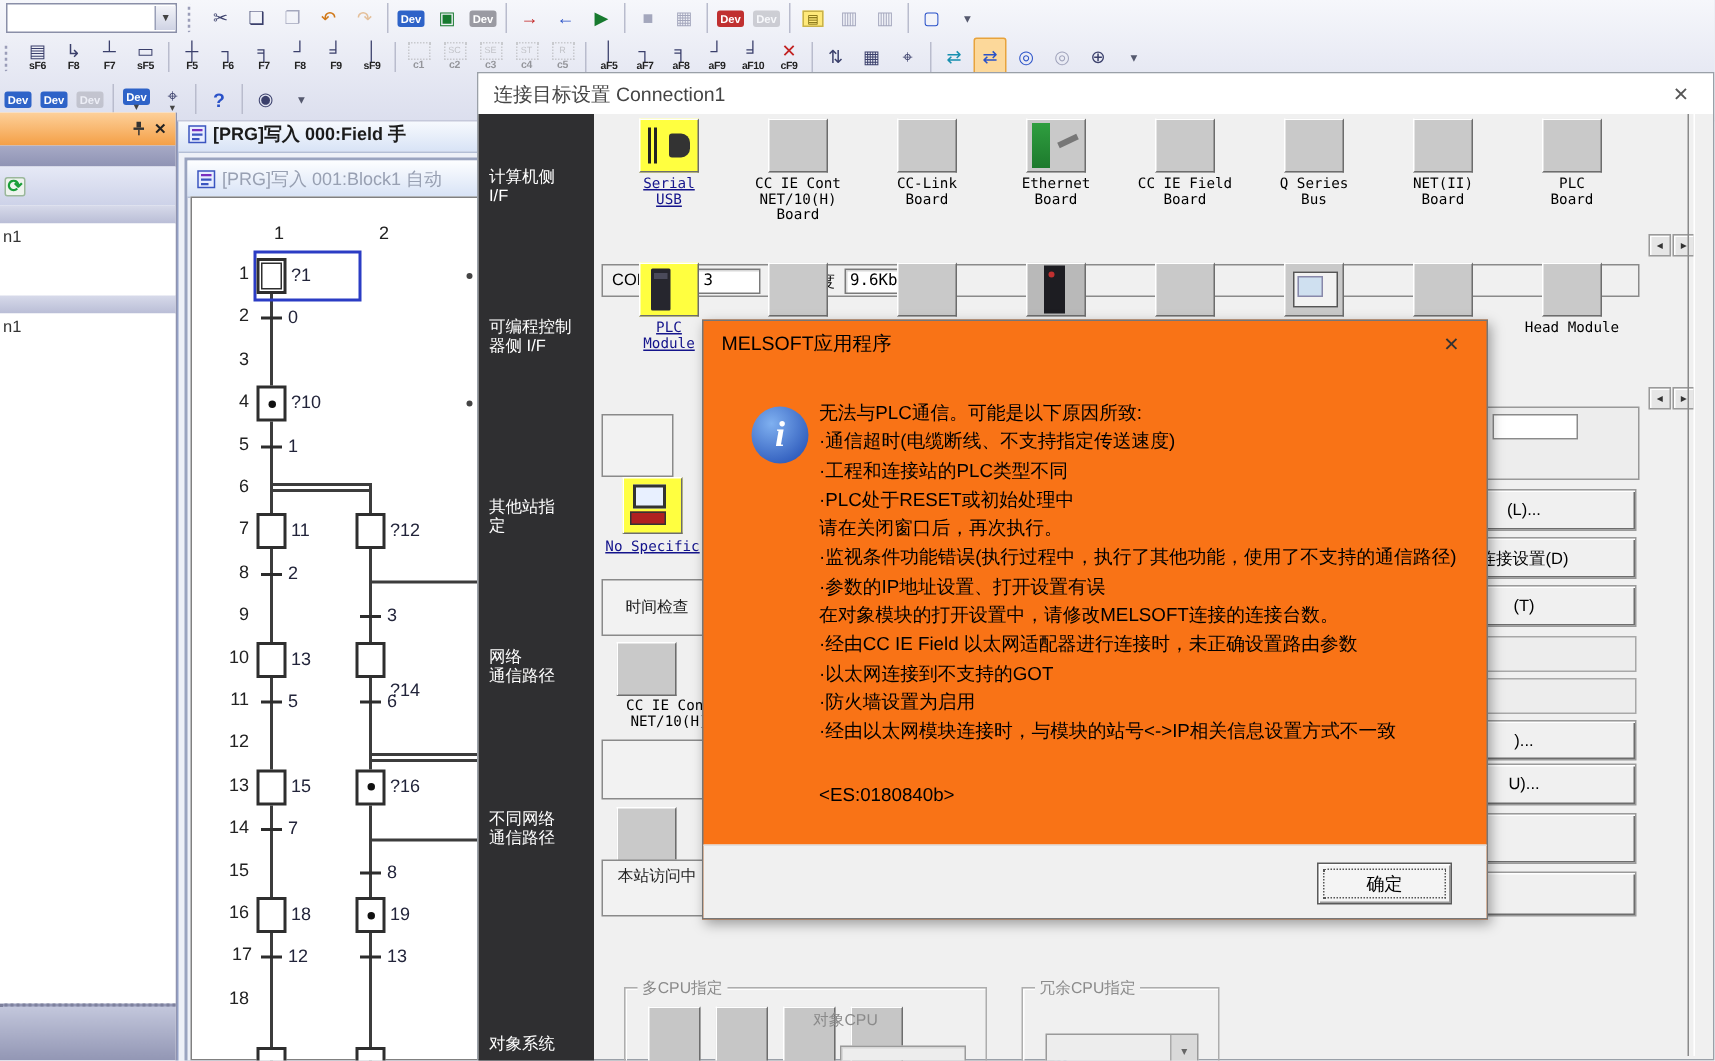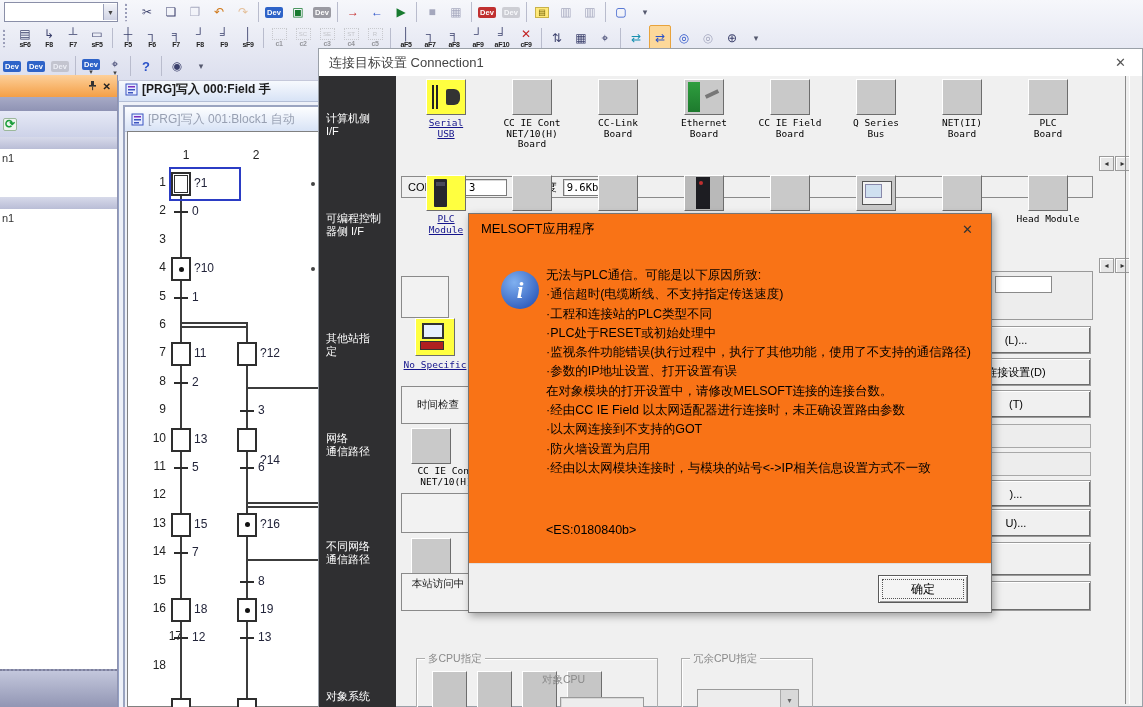--- a/index.html
+++ b/index.html
@@ -952,6 +952,7 @@
 
         <div class="eline">·PLC处于RESET或初始处理中</div>
 
+        <div class="eline">请在关闭窗口后，再次执行。</div>
 
         <div class="eline">·监视条件功能错误(执行过程中，执行了其他功能，使用了不支持的通信路径)</div>
 

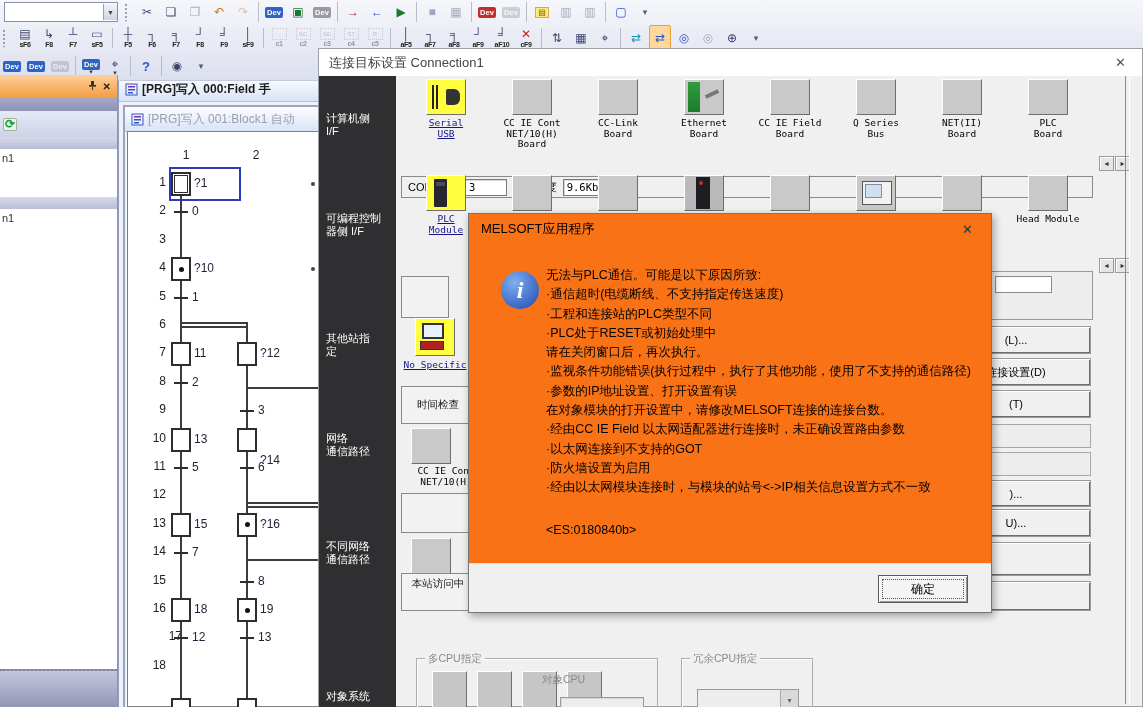--- a/index.html
+++ b/index.html
@@ -635,7 +635,7 @@
       <div class="sf rownum" style="left: 140px; top: 544.2px; width: 26px; height: 14px;">14</div>
       <div class="sf rownum" style="left: 140px; top: 572.6px; width: 26px; height: 14px;">15</div>
       <div class="sf rownum" style="left: 140px; top: 601px; width: 26px; height: 14px;">16</div>
-      <div class="sf rownum" style="left: 156px; top: 629.4px; width: 26px; height: 14px;">17</div>
+      <div class="sf rownum" style="left: 142px; top: 629.4px; width: 26px; height: 14px;">17</div>
       <div class="sf rownum" style="left: 140px; top: 657.8px; width: 26px; height: 14px;">18</div>
       <div class="sf colhead" style="left: 176px; top: 148px; width: 20px; height: 16px;">1</div>
       <div class="sf colhead" style="left: 246px; top: 148px; width: 20px; height: 16px;">2</div>

